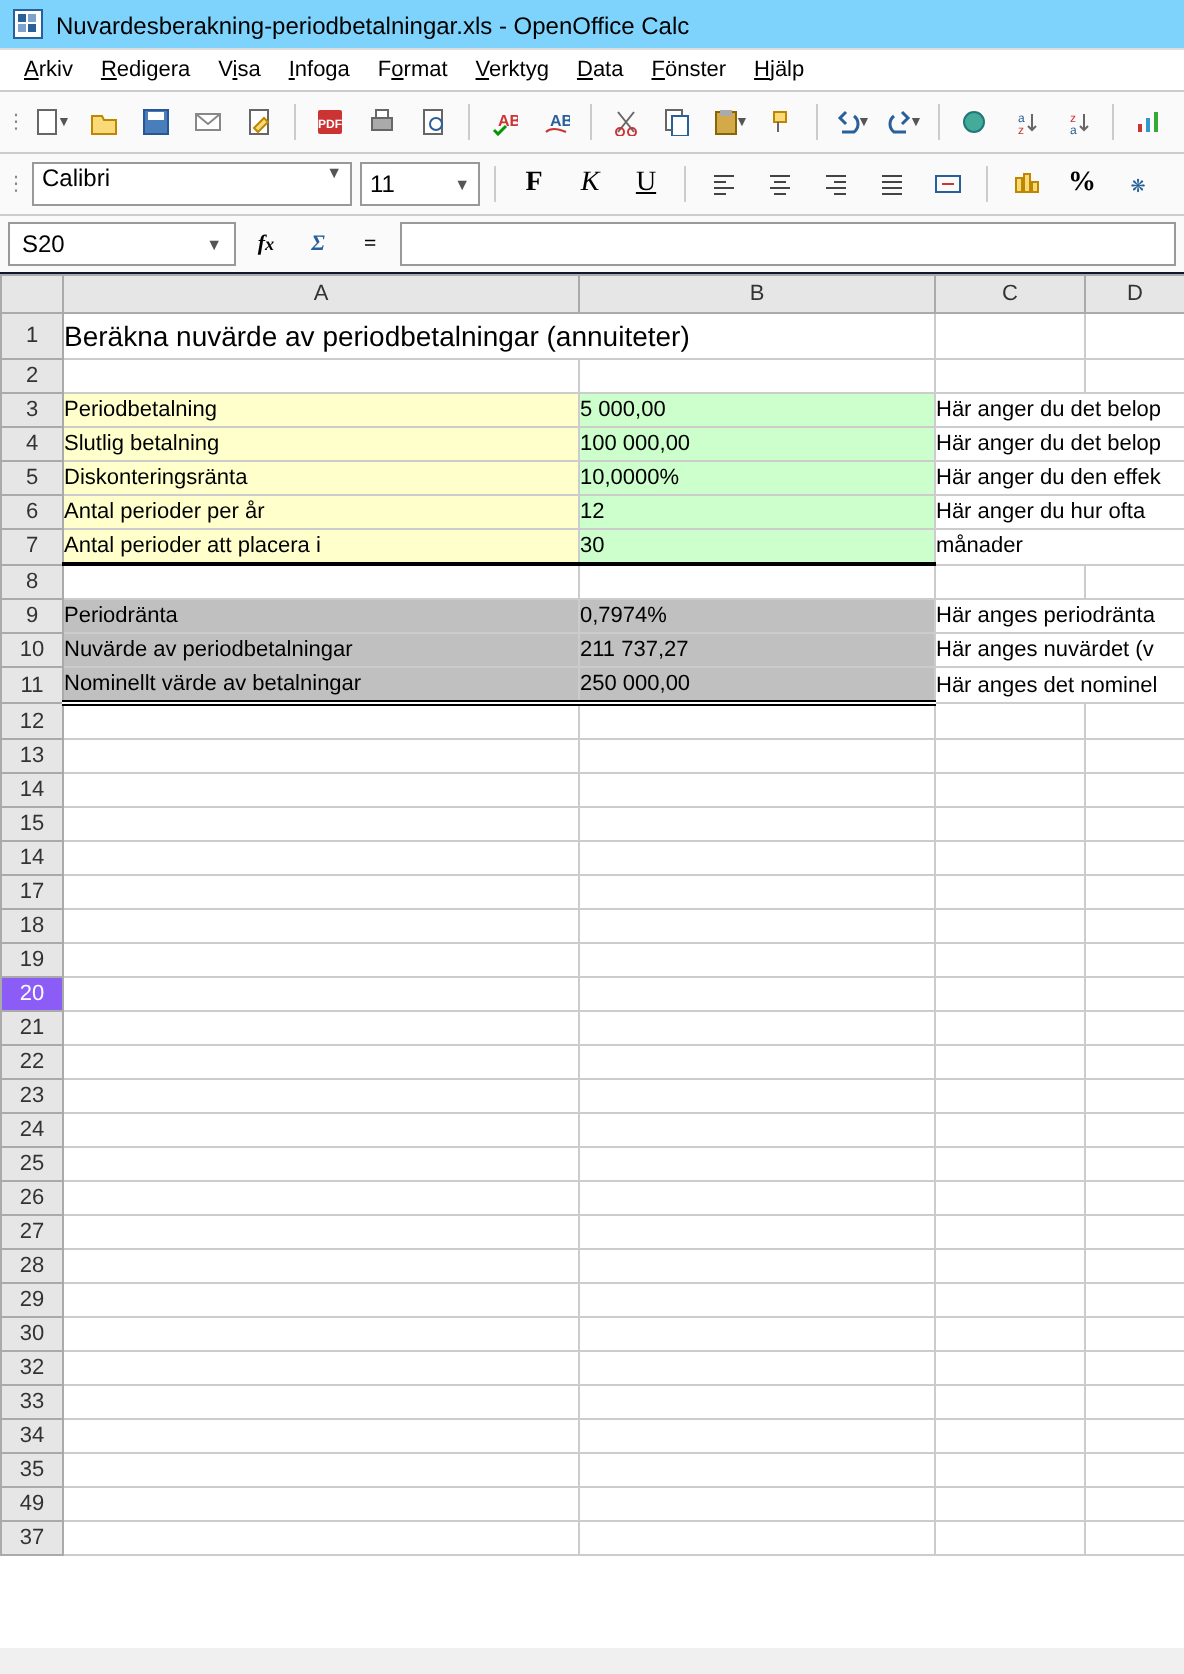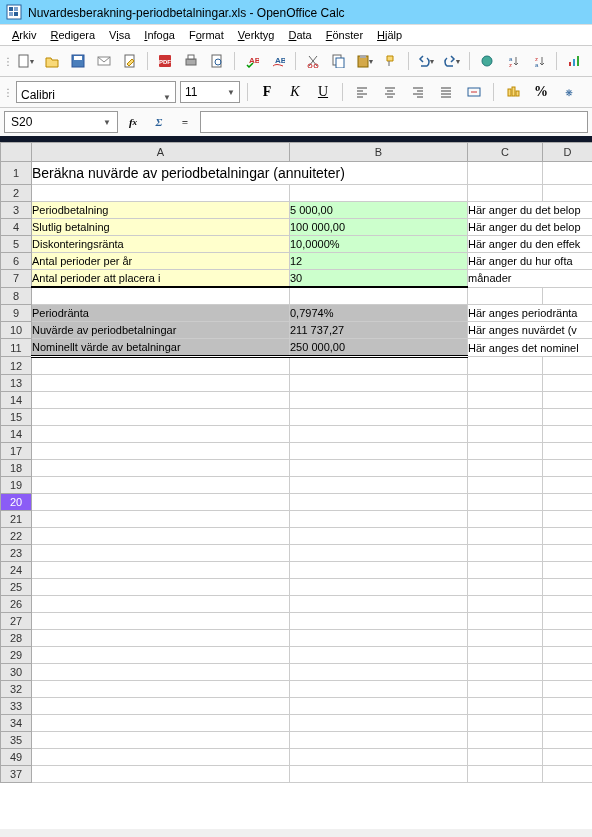--- a/index.html
+++ b/index.html
@@ -15,7 +15,7 @@
 .tb-dropdown{display:inline-flex;align-items:center}
 .tb-arrow{font-size:7px;color:#555;margin-left:-2px}
 .font-row{background:#fafafa;padding:3px 4px;display:flex;align-items:center;gap:4px;border-bottom:1px solid #ccc}
-.font-name{width:150px;height:20px;border:1px solid #999;background:#fff;padding:0 4px;display:flex;align-items:flex-end;justify-content:space-between;font-size:12px}
+.font-name{width:150px;height:20px;border:1px solid #999;background:#fff;padding:0 4px;display:flex;align-items:flex-start;justify-content:space-between;font-size:12px}
 .font-size{width:50px;height:20px;border:1px solid #999;background:#fff;padding:0 4px;display:flex;align-items:center;justify-content:space-between;font-size:12px}
 .fmt-btn{width:22px;height:22px;display:inline-flex;align-items:center;justify-content:center;font-family:"Times New Roman",serif;font-size:14px;cursor:pointer;border:1px solid transparent}
 .bold{font-weight:bold}

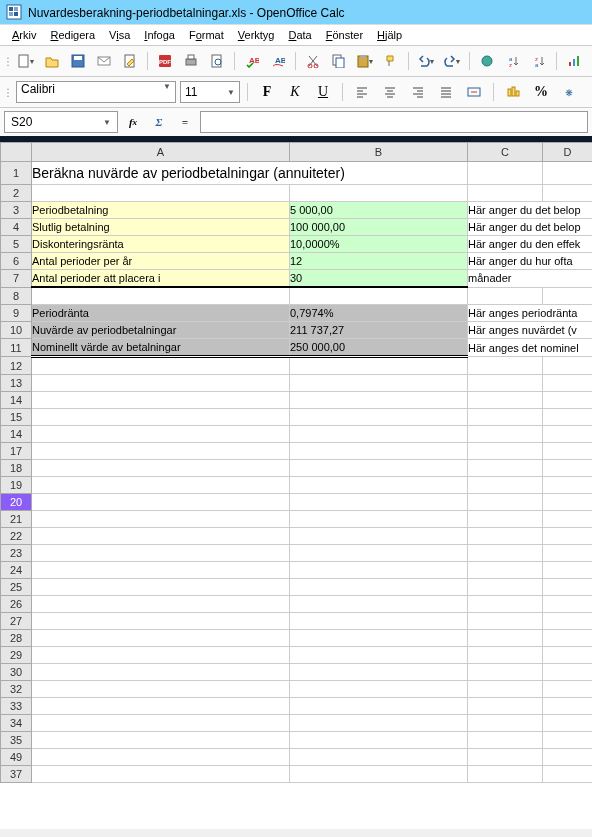--- a/index.html
+++ b/index.html
@@ -21,7 +21,7 @@
 .bold{font-weight:bold}
 .italic{font-style:italic}
 .underline{text-decoration:underline}
-.cell-ref-row{background:#fafafa;padding:3px 4px;display:flex;align-items:center;gap:4px;border-bottom:6px solid #0f172a}
+.cell-ref-row{background:#fafafa;padding:3px 4px;display:flex;align-items:center;gap:4px;border-bottom:1px solid #0f172a}
 .cell-ref{width:100px;height:20px;border:1px solid #999;background:#fff;padding:0 6px;display:flex;align-items:center;justify-content:space-between;font-size:12px}
 .formula-bar{flex:1;height:20px;border:1px solid #999;background:#fff;padding:0 4px}
 .fx-btn{width:22px;height:22px;display:inline-flex;align-items:center;justify-content:center;font-style:italic;font-family:serif;cursor:pointer}

